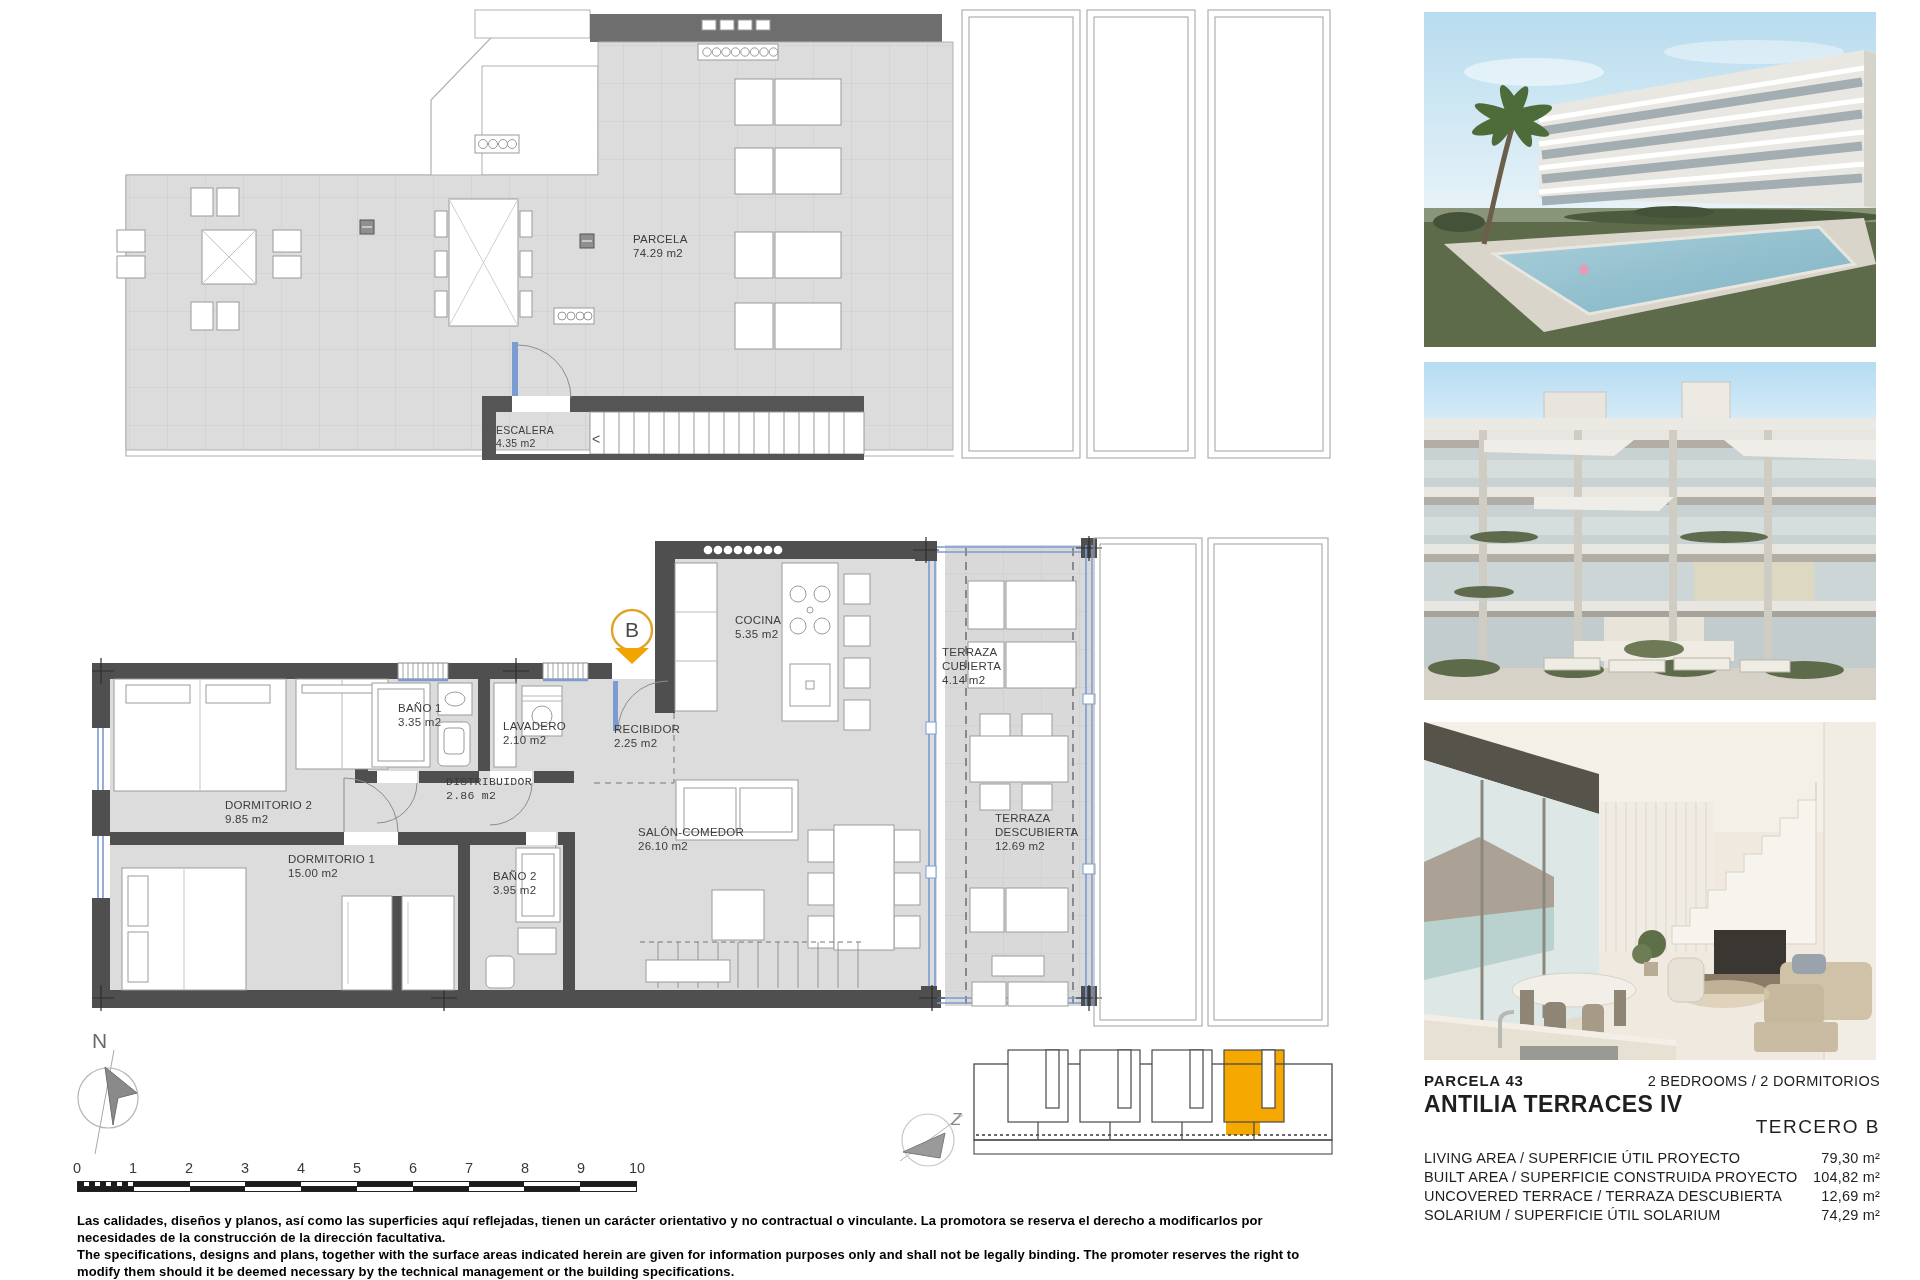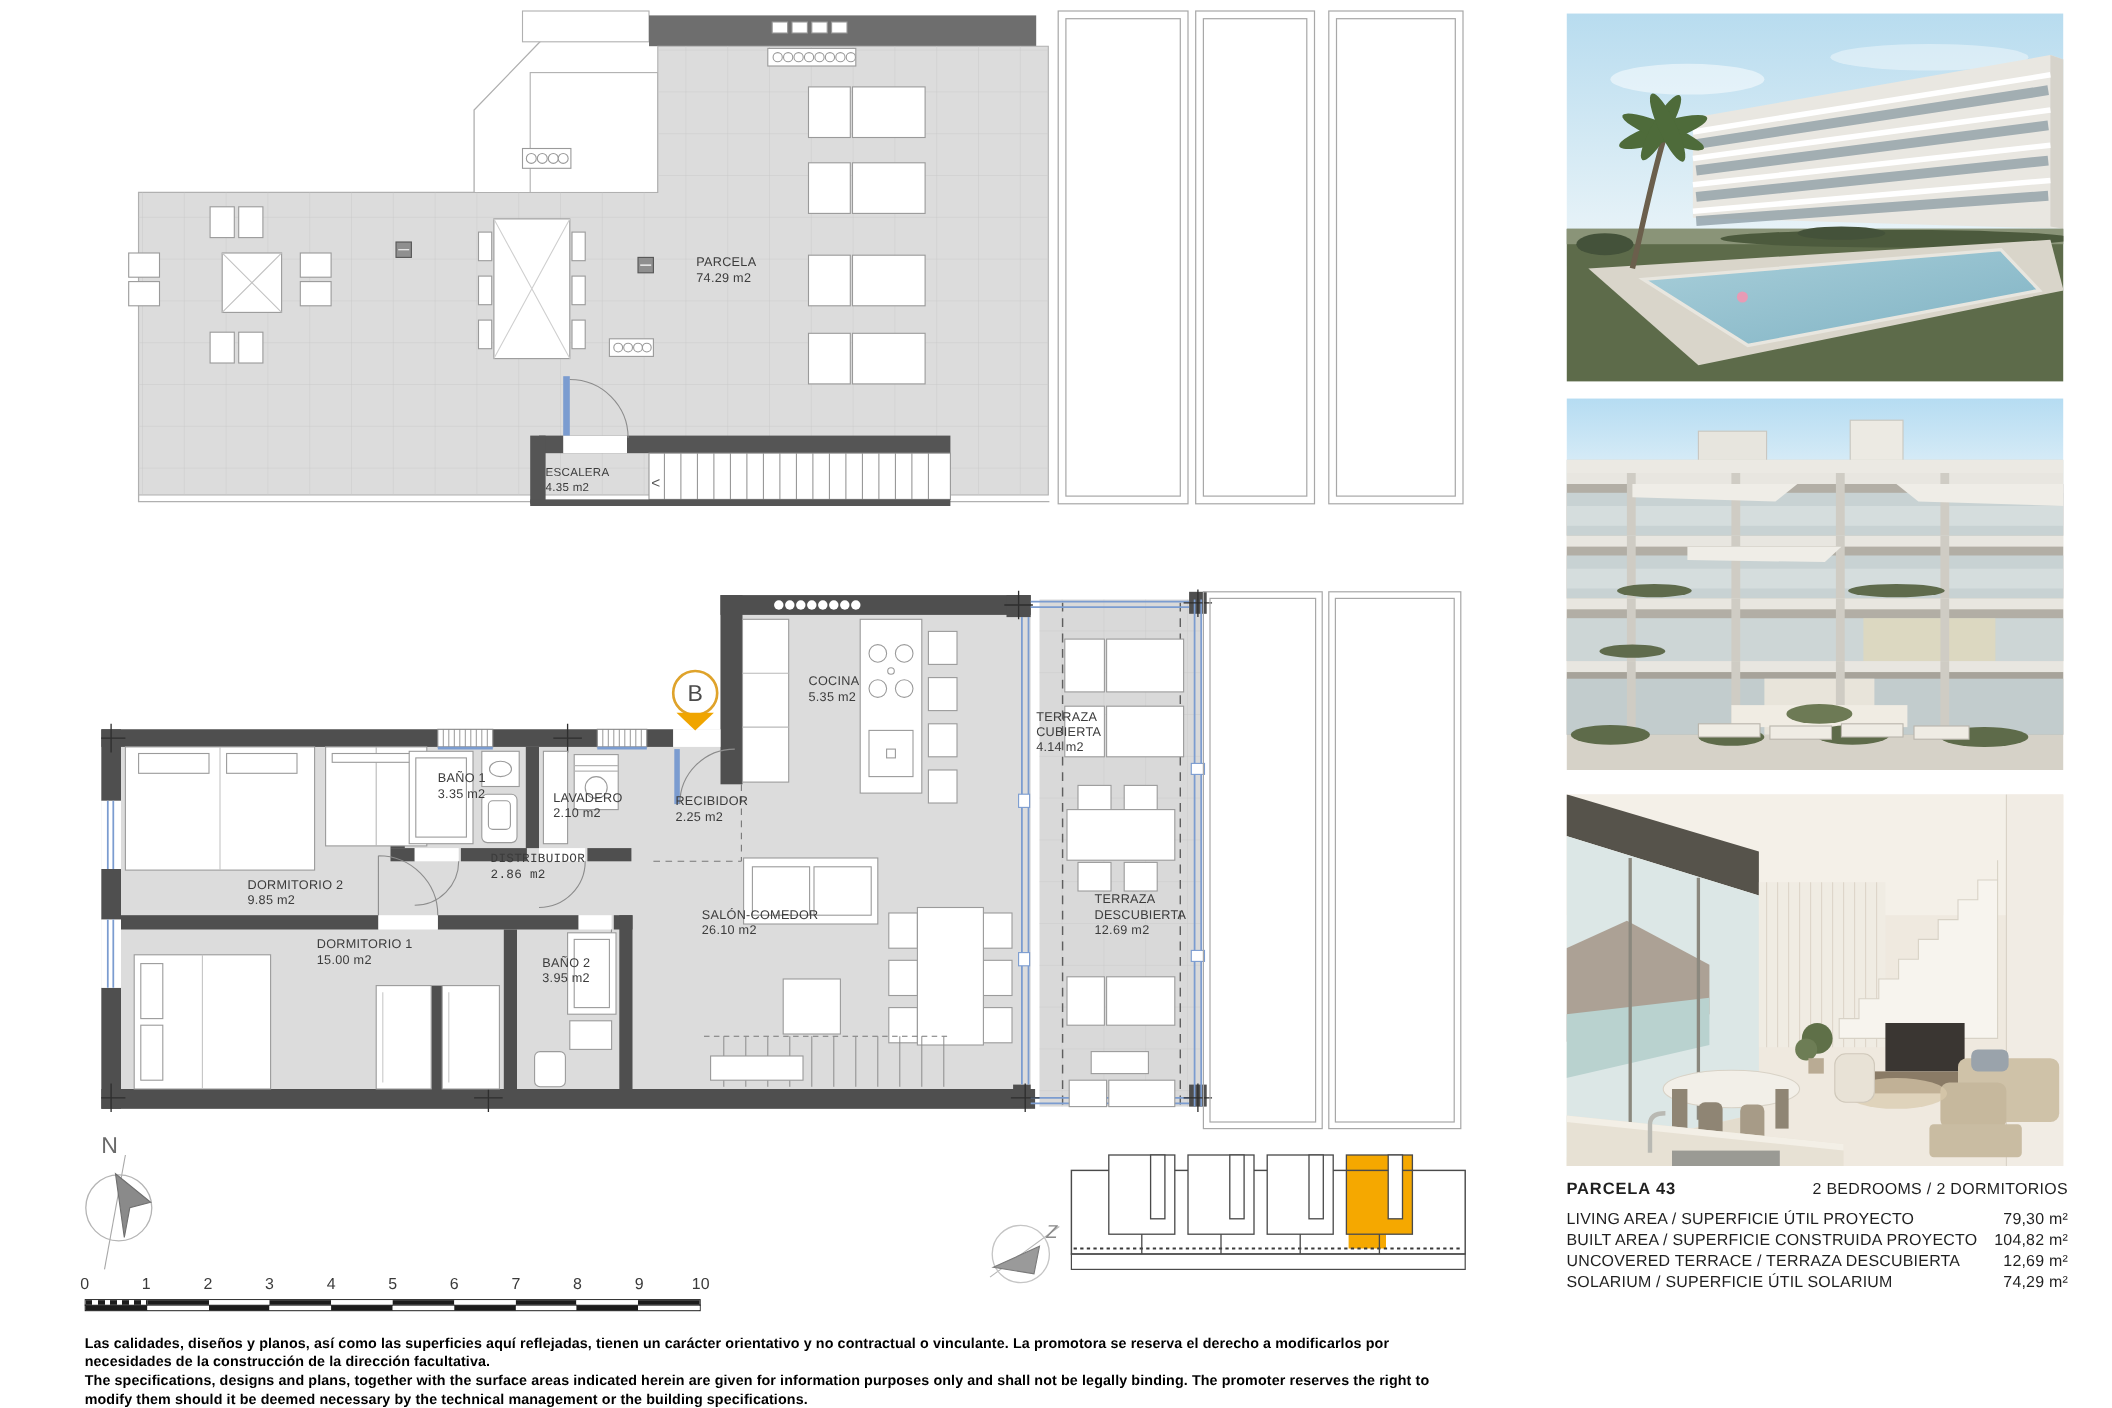--- a/index.html
+++ b/index.html
@@ -686,6 +686,7 @@
       <span class="parcela">PARCELA 43</span>
       <span class="bedrooms">2 BEDROOMS / 2 DORMITORIOS</span>
     </div>
+    <div class="project">ANTILIA TERRACES IV</div>
     <table>
       <tbody>
           <tr>

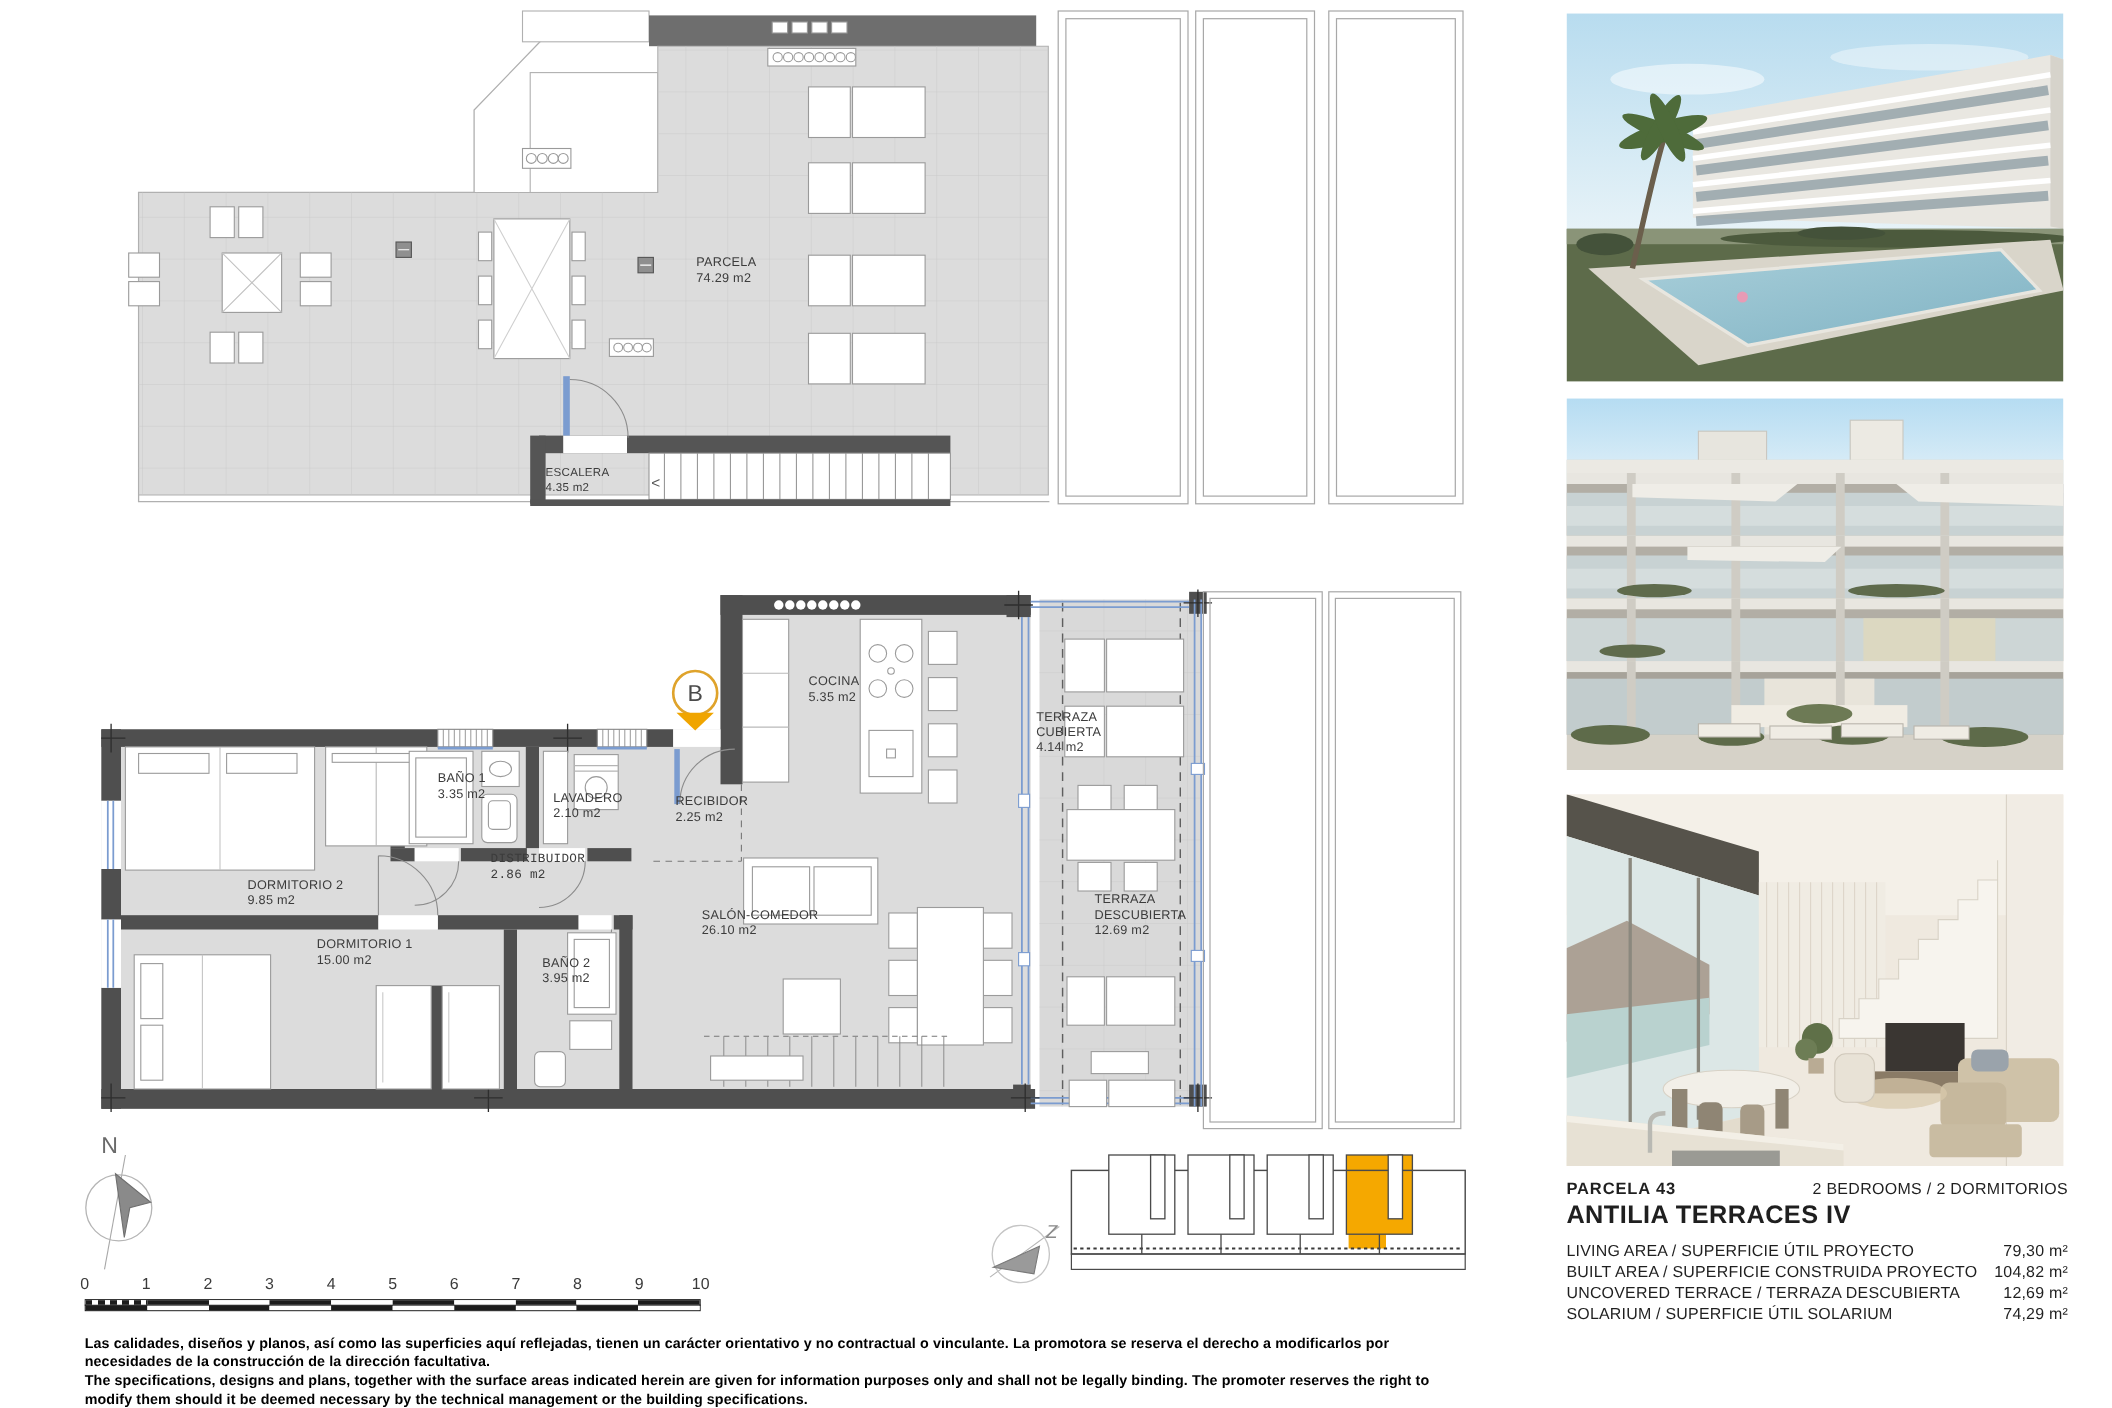--- a/index.html
+++ b/index.html
@@ -687,6 +687,7 @@
       <span class="bedrooms">2 BEDROOMS / 2 DORMITORIOS</span>
     </div>
     <div class="project">ANTILIA TERRACES IV</div>
+    <div class="floorname">TERCERO B</div>
     <table>
       <tbody>
           <tr>

